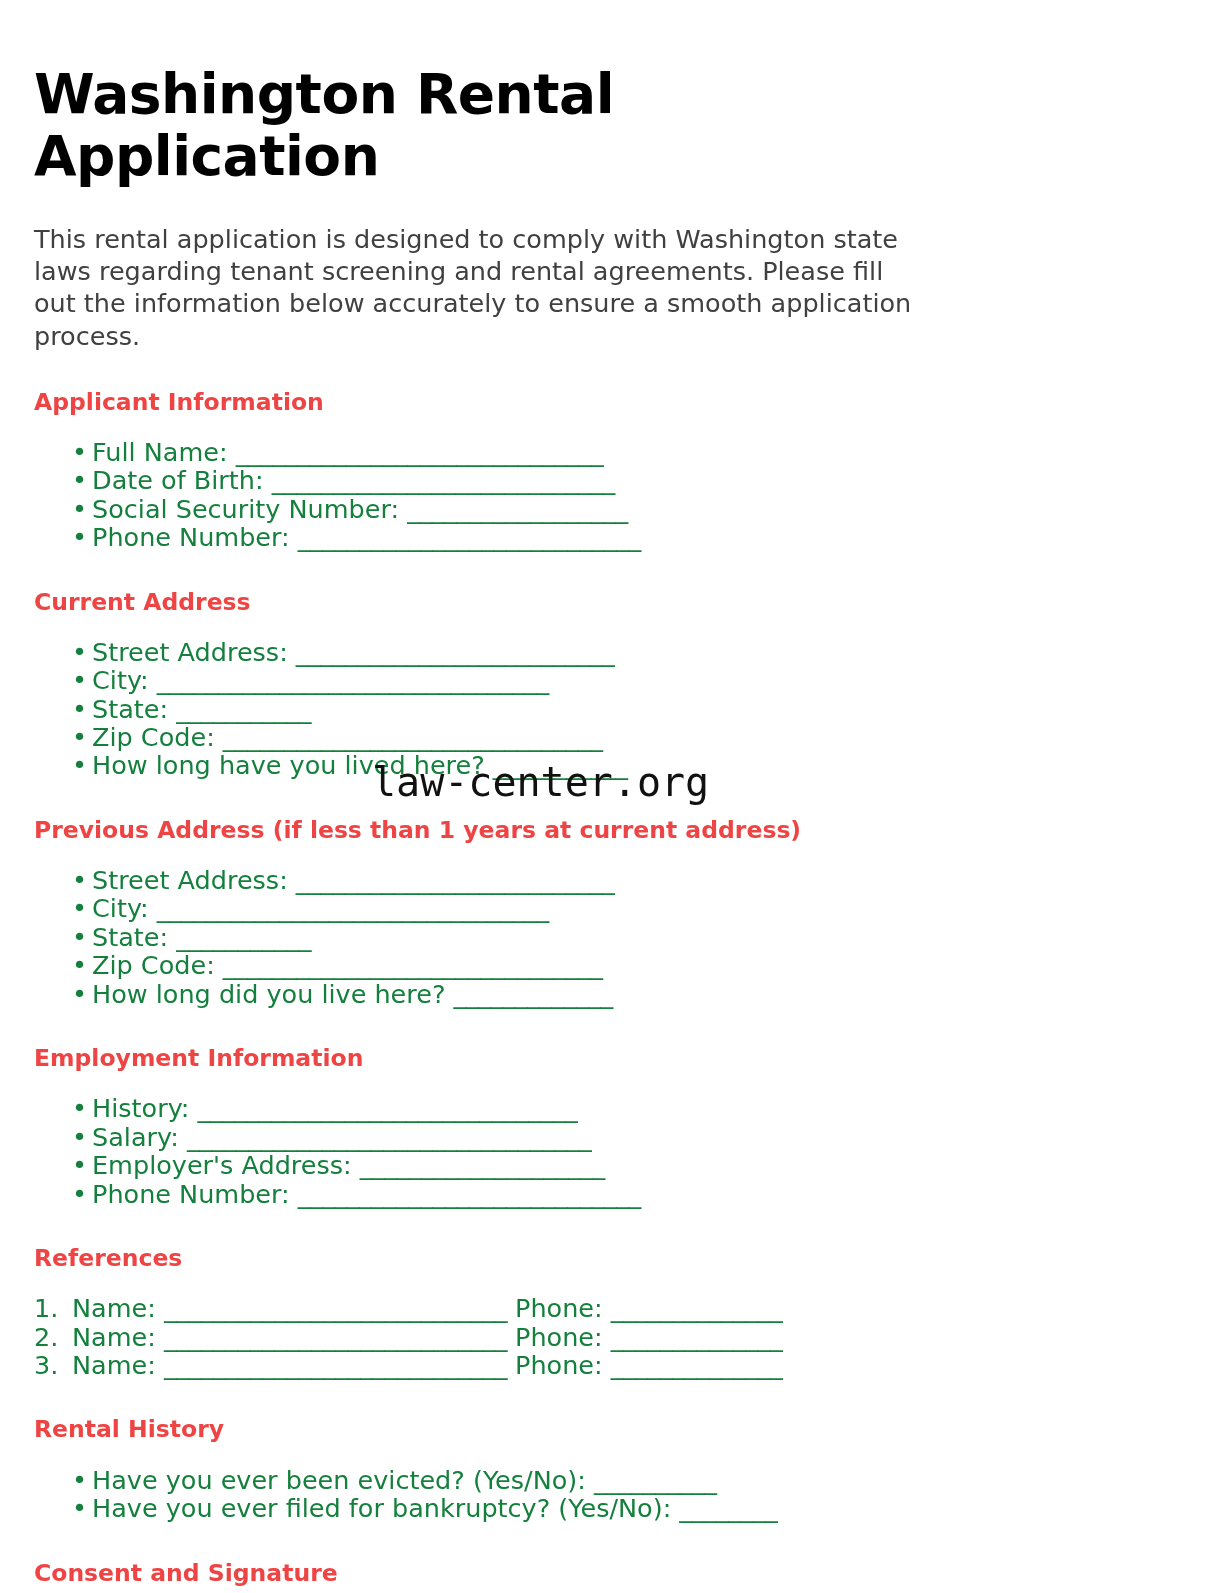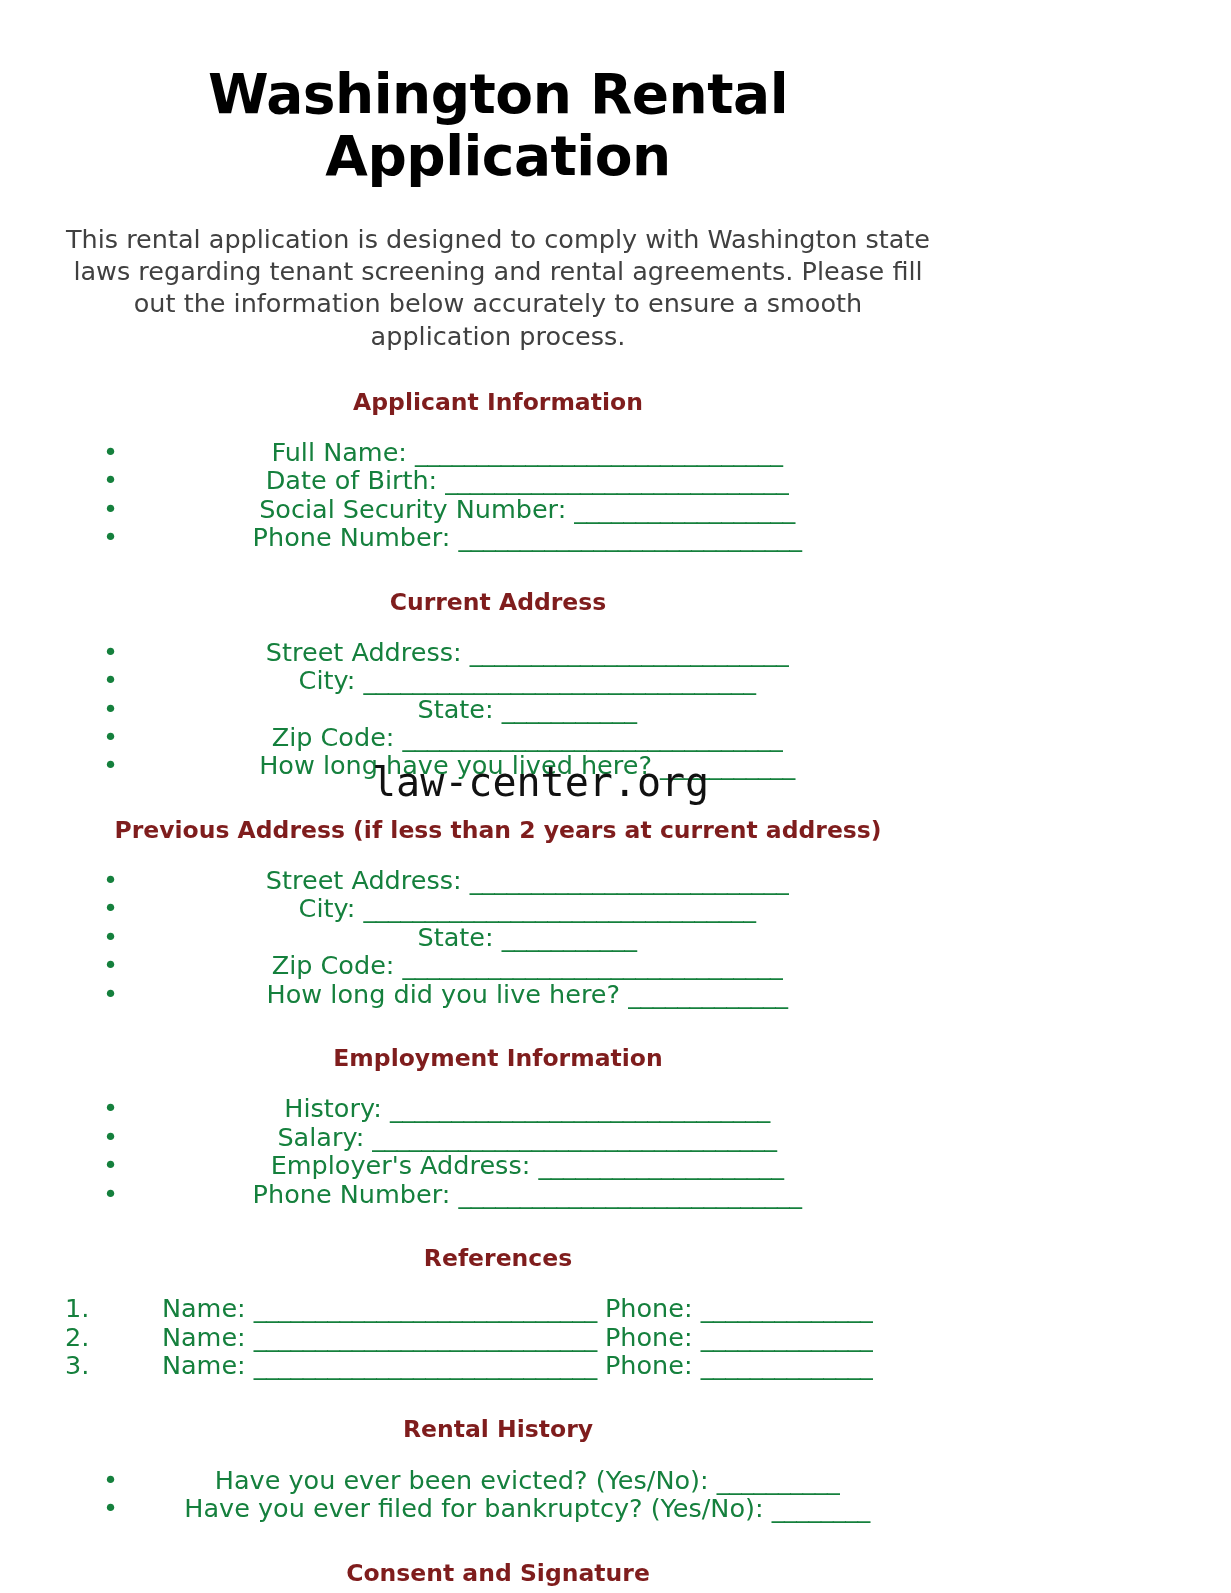--- a/index.html
+++ b/index.html
@@ -24,8 +24,7 @@
     height: 1593px;
     background: #ffffff;
     box-sizing: border-box;
-    padding: 64px 100px 0 65px;
-    text-align: center;
+    padding: 64px 100px 0 34px;
   }
 
   

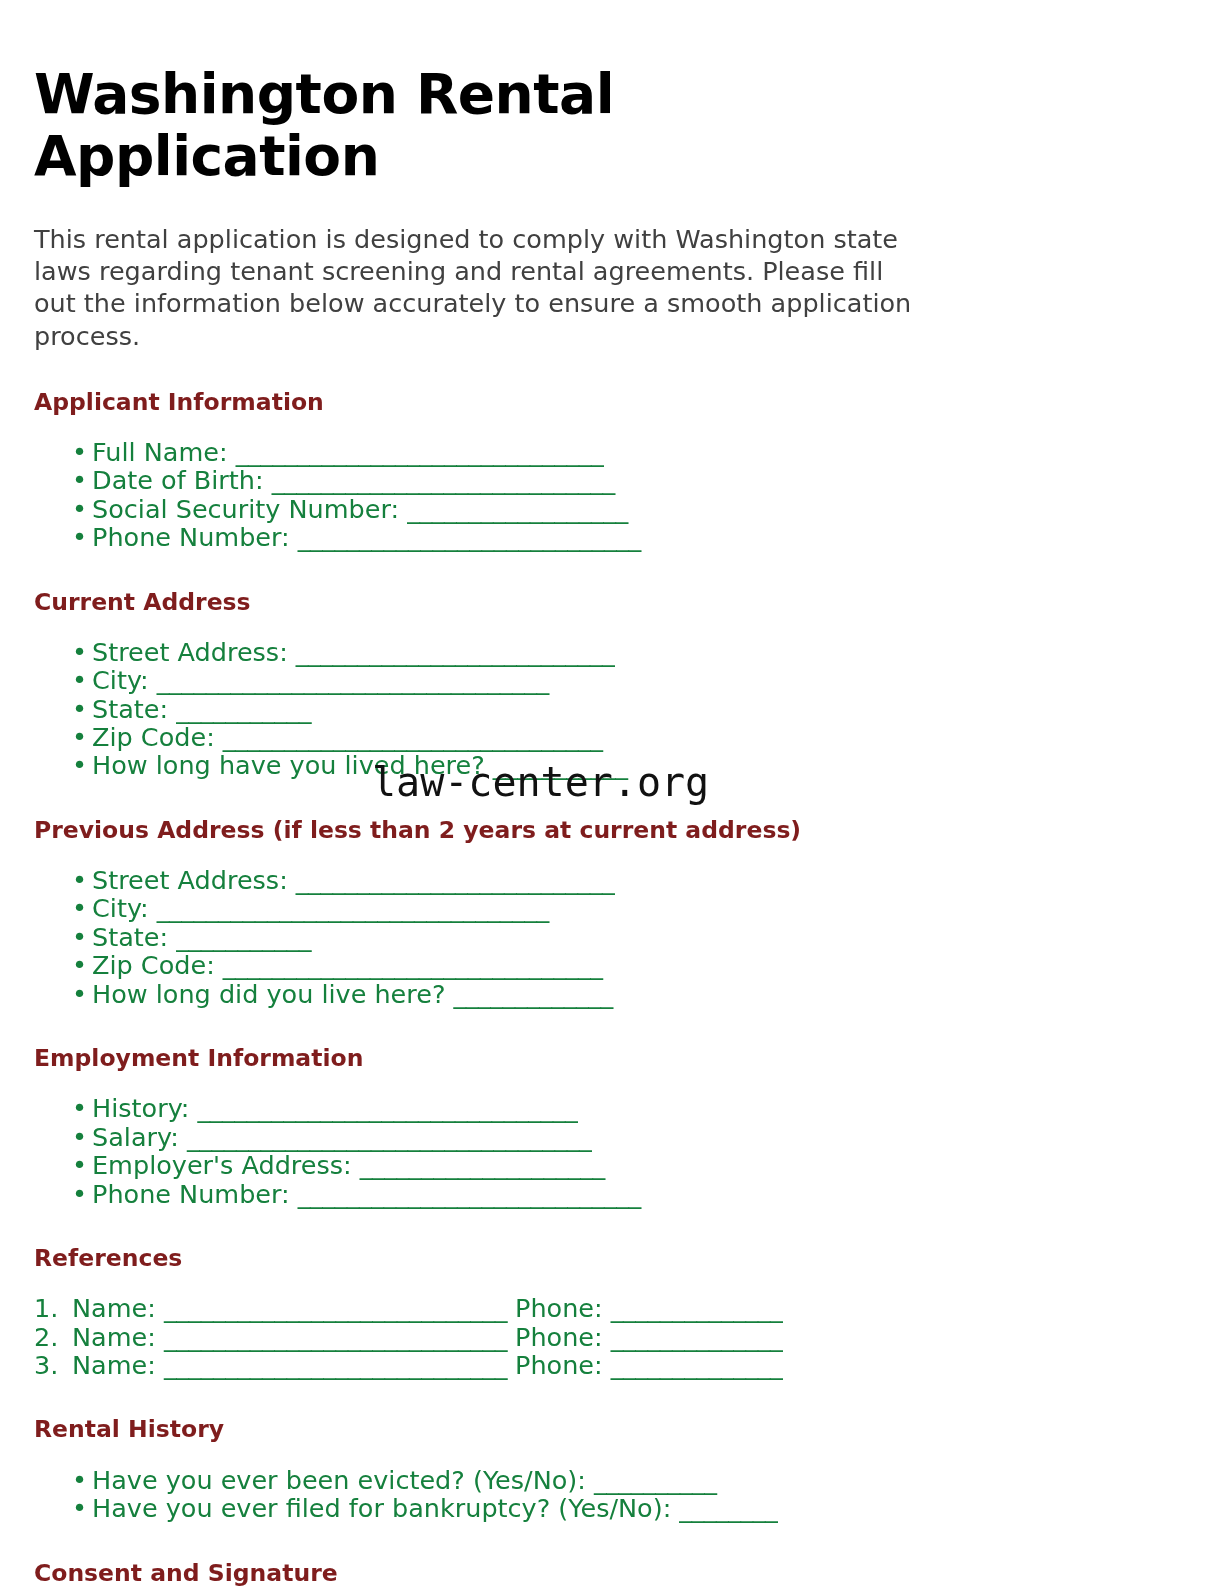--- a/index.html
+++ b/index.html
@@ -54,7 +54,7 @@
     font-size: 23.5px;
     line-height: 1.2;
     margin: 36px 0 0 0;
-    color: #7f1d1d;
+    color: #ef4444;
   }
 
   

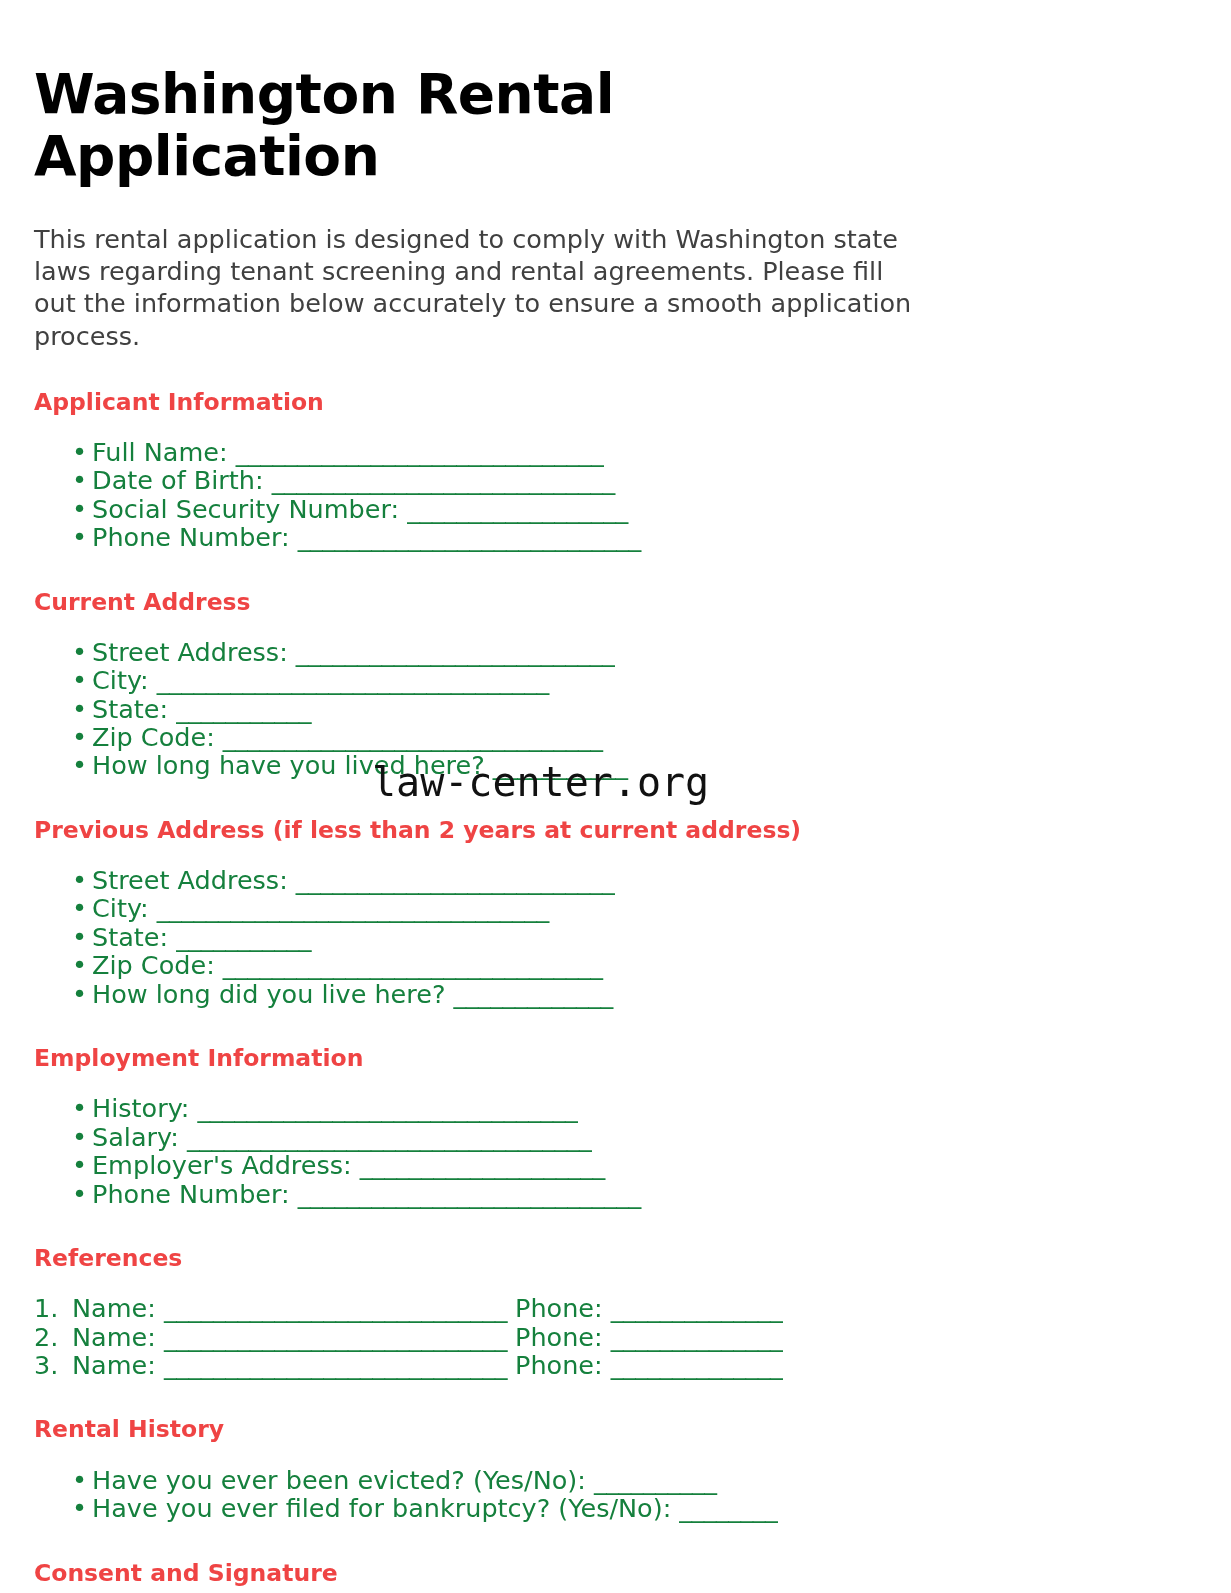--- a/index.html
+++ b/index.html
@@ -141,7 +141,7 @@
     <li><span>How long have you lived here?</span> <span class="blank">___________</span></li>
   </ul>
 
-  <h2 class="section-heading">Previous Address (if less than 2 years at current address)</h2>
+  <h2 class="section-heading">Previous Address (if less than 1 years at current address)</h2>
   <ul class="field-list">
     <li><span>Street Address:</span> <span class="blank">__________________________</span></li>
     <li><span>City:</span> <span class="blank">________________________________</span></li>

